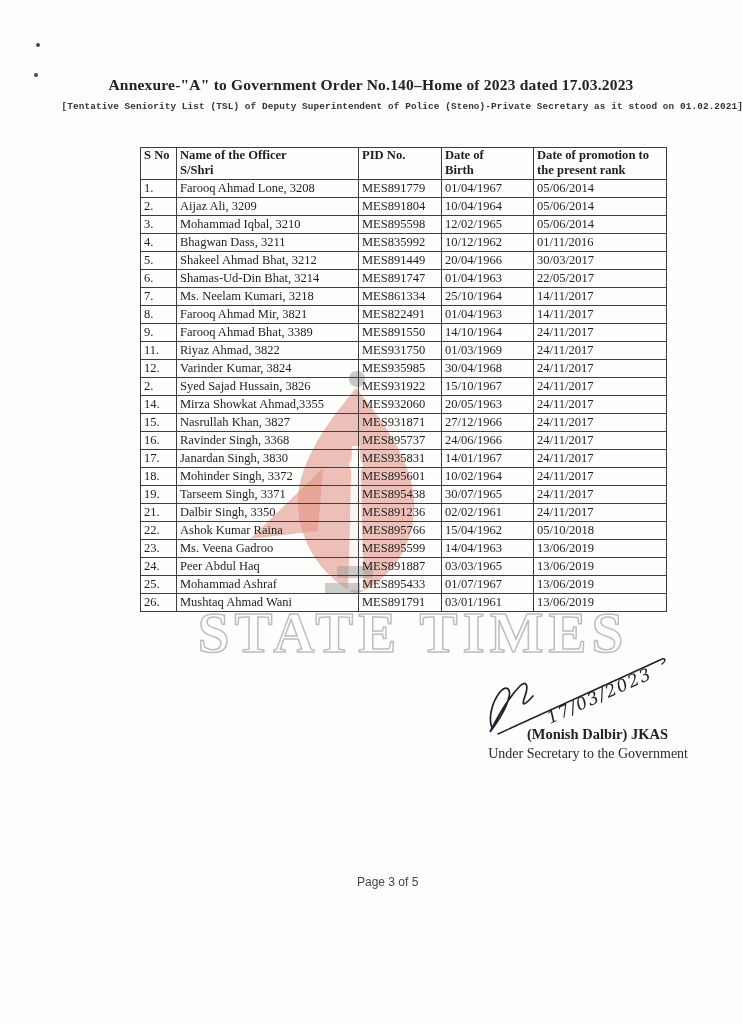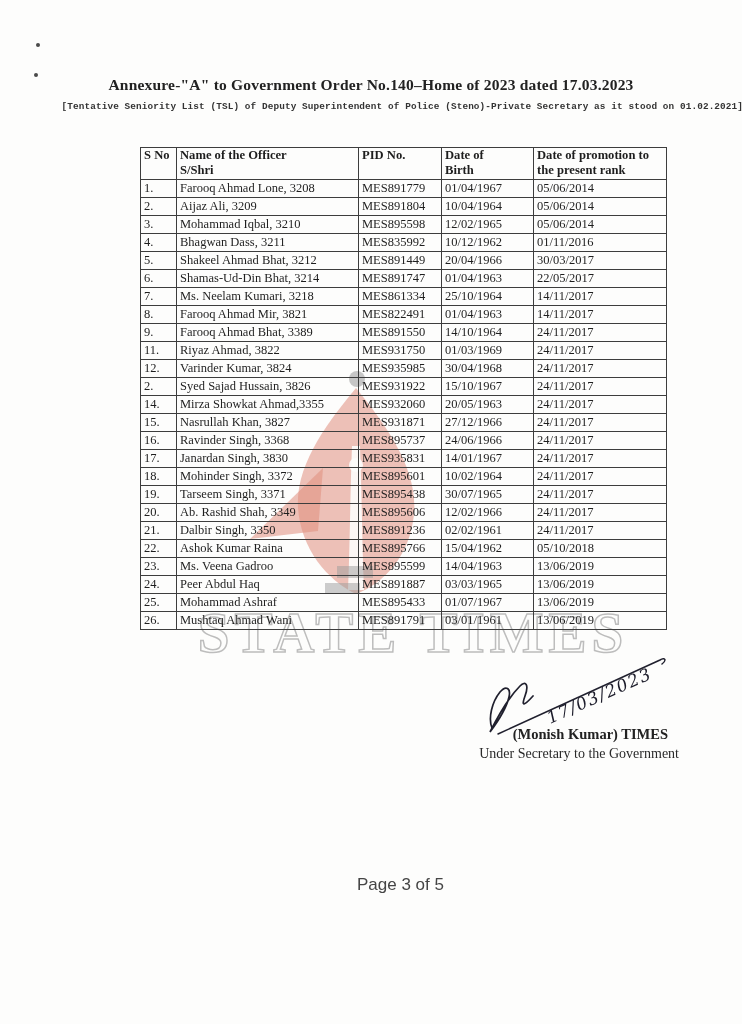--- a/index.html
+++ b/index.html
@@ -225,13 +225,6 @@
           <td>24/11/2017</td>
         </tr>
         <tr>
-          <td>20.</td>
-          <td>Ab. Rashid Shah, 3349</td>
-          <td>MES895606</td>
-          <td>12/02/1966</td>
-          <td>24/11/2017</td>
-        </tr>
-        <tr>
           <td>21.</td>
           <td>Dalbir Singh, 3350</td>
           <td>MES891236</td>

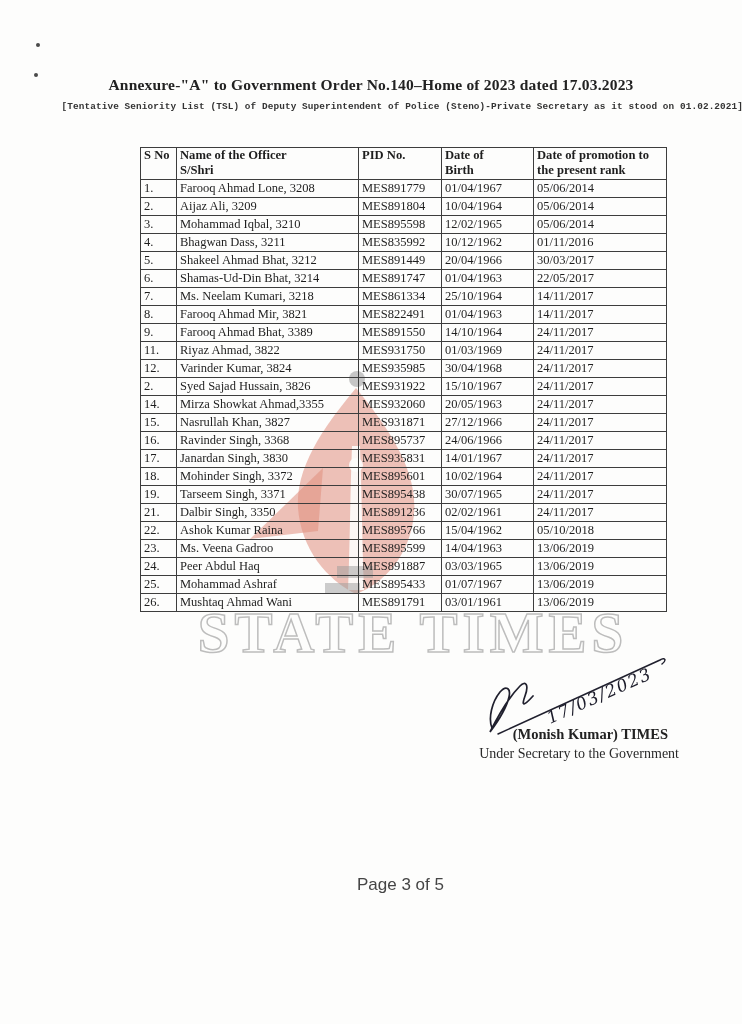--- a/index.html
+++ b/index.html
@@ -276,7 +276,7 @@
     <text x="110" y="84" transform="rotate(-24 110 84)" font-family="DejaVu Serif, serif" font-style="italic" font-size="17" letter-spacing="1.5" fill="#1c1c2a">17/03/2023</text>
   </svg>
 
-  <div class="sig-name">(Monish Kumar) TIMES</div>
+  <div class="sig-name">(Monish Dalbir) JKAS</div>
   <div class="sig-title">Under Secretary to the Government</div>
 
   <div class="page-footer">Page 3 of 5</div>

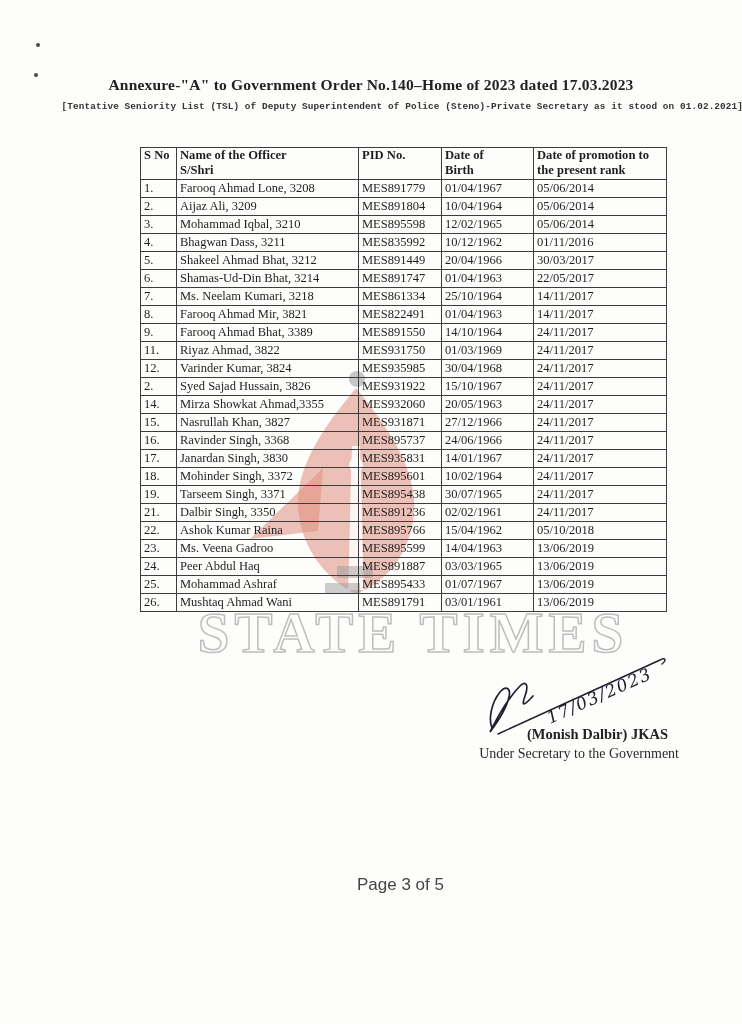--- a/index.html
+++ b/index.html
@@ -46,7 +46,7 @@
     font-weight:bold;font-size:14.5px;color:#222;
   }
   .sig-title{
-    position:absolute;top:746px;right:63px;z-index:2;
+    position:absolute;top:746px;right:54px;z-index:2;
     font-size:14px;color:#2a2a2a;text-align:right;
   }
   .page-footer{

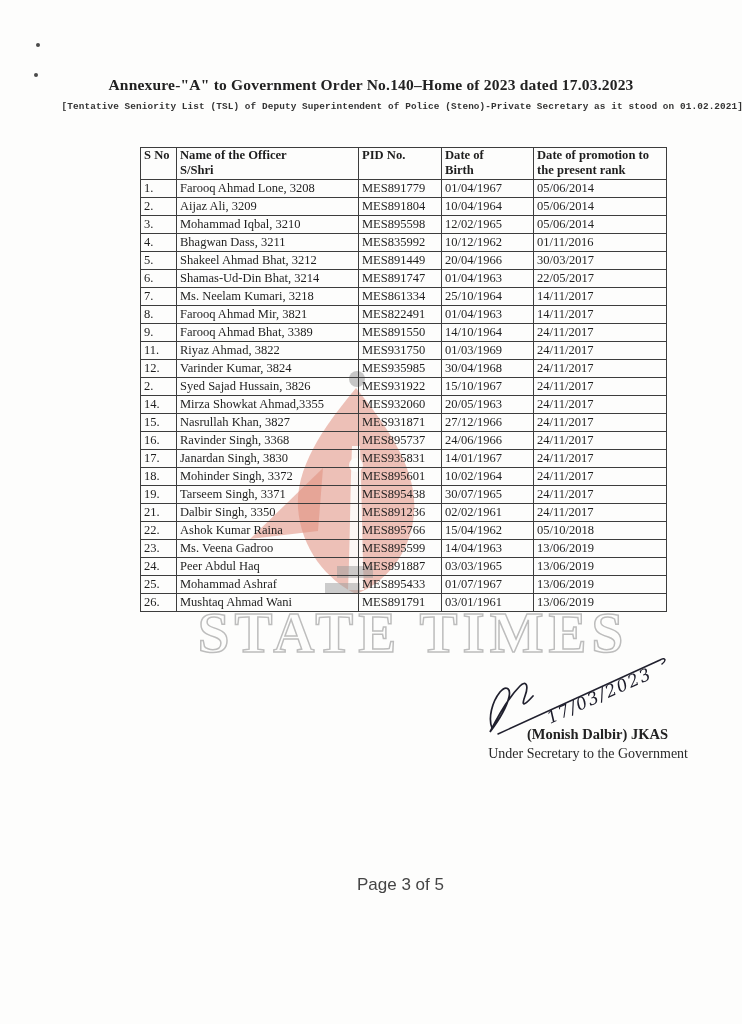--- a/index.html
+++ b/index.html
@@ -51,7 +51,7 @@
   }
   .page-footer{
     position:absolute;top:875px;left:357px;
-    font-family:"Liberation Sans", sans-serif;font-size:17px;color:#454545;
+    font-family:"Liberation Sans", sans-serif;font-size:12px;color:#454545;
   }
 </style>
 </head>

